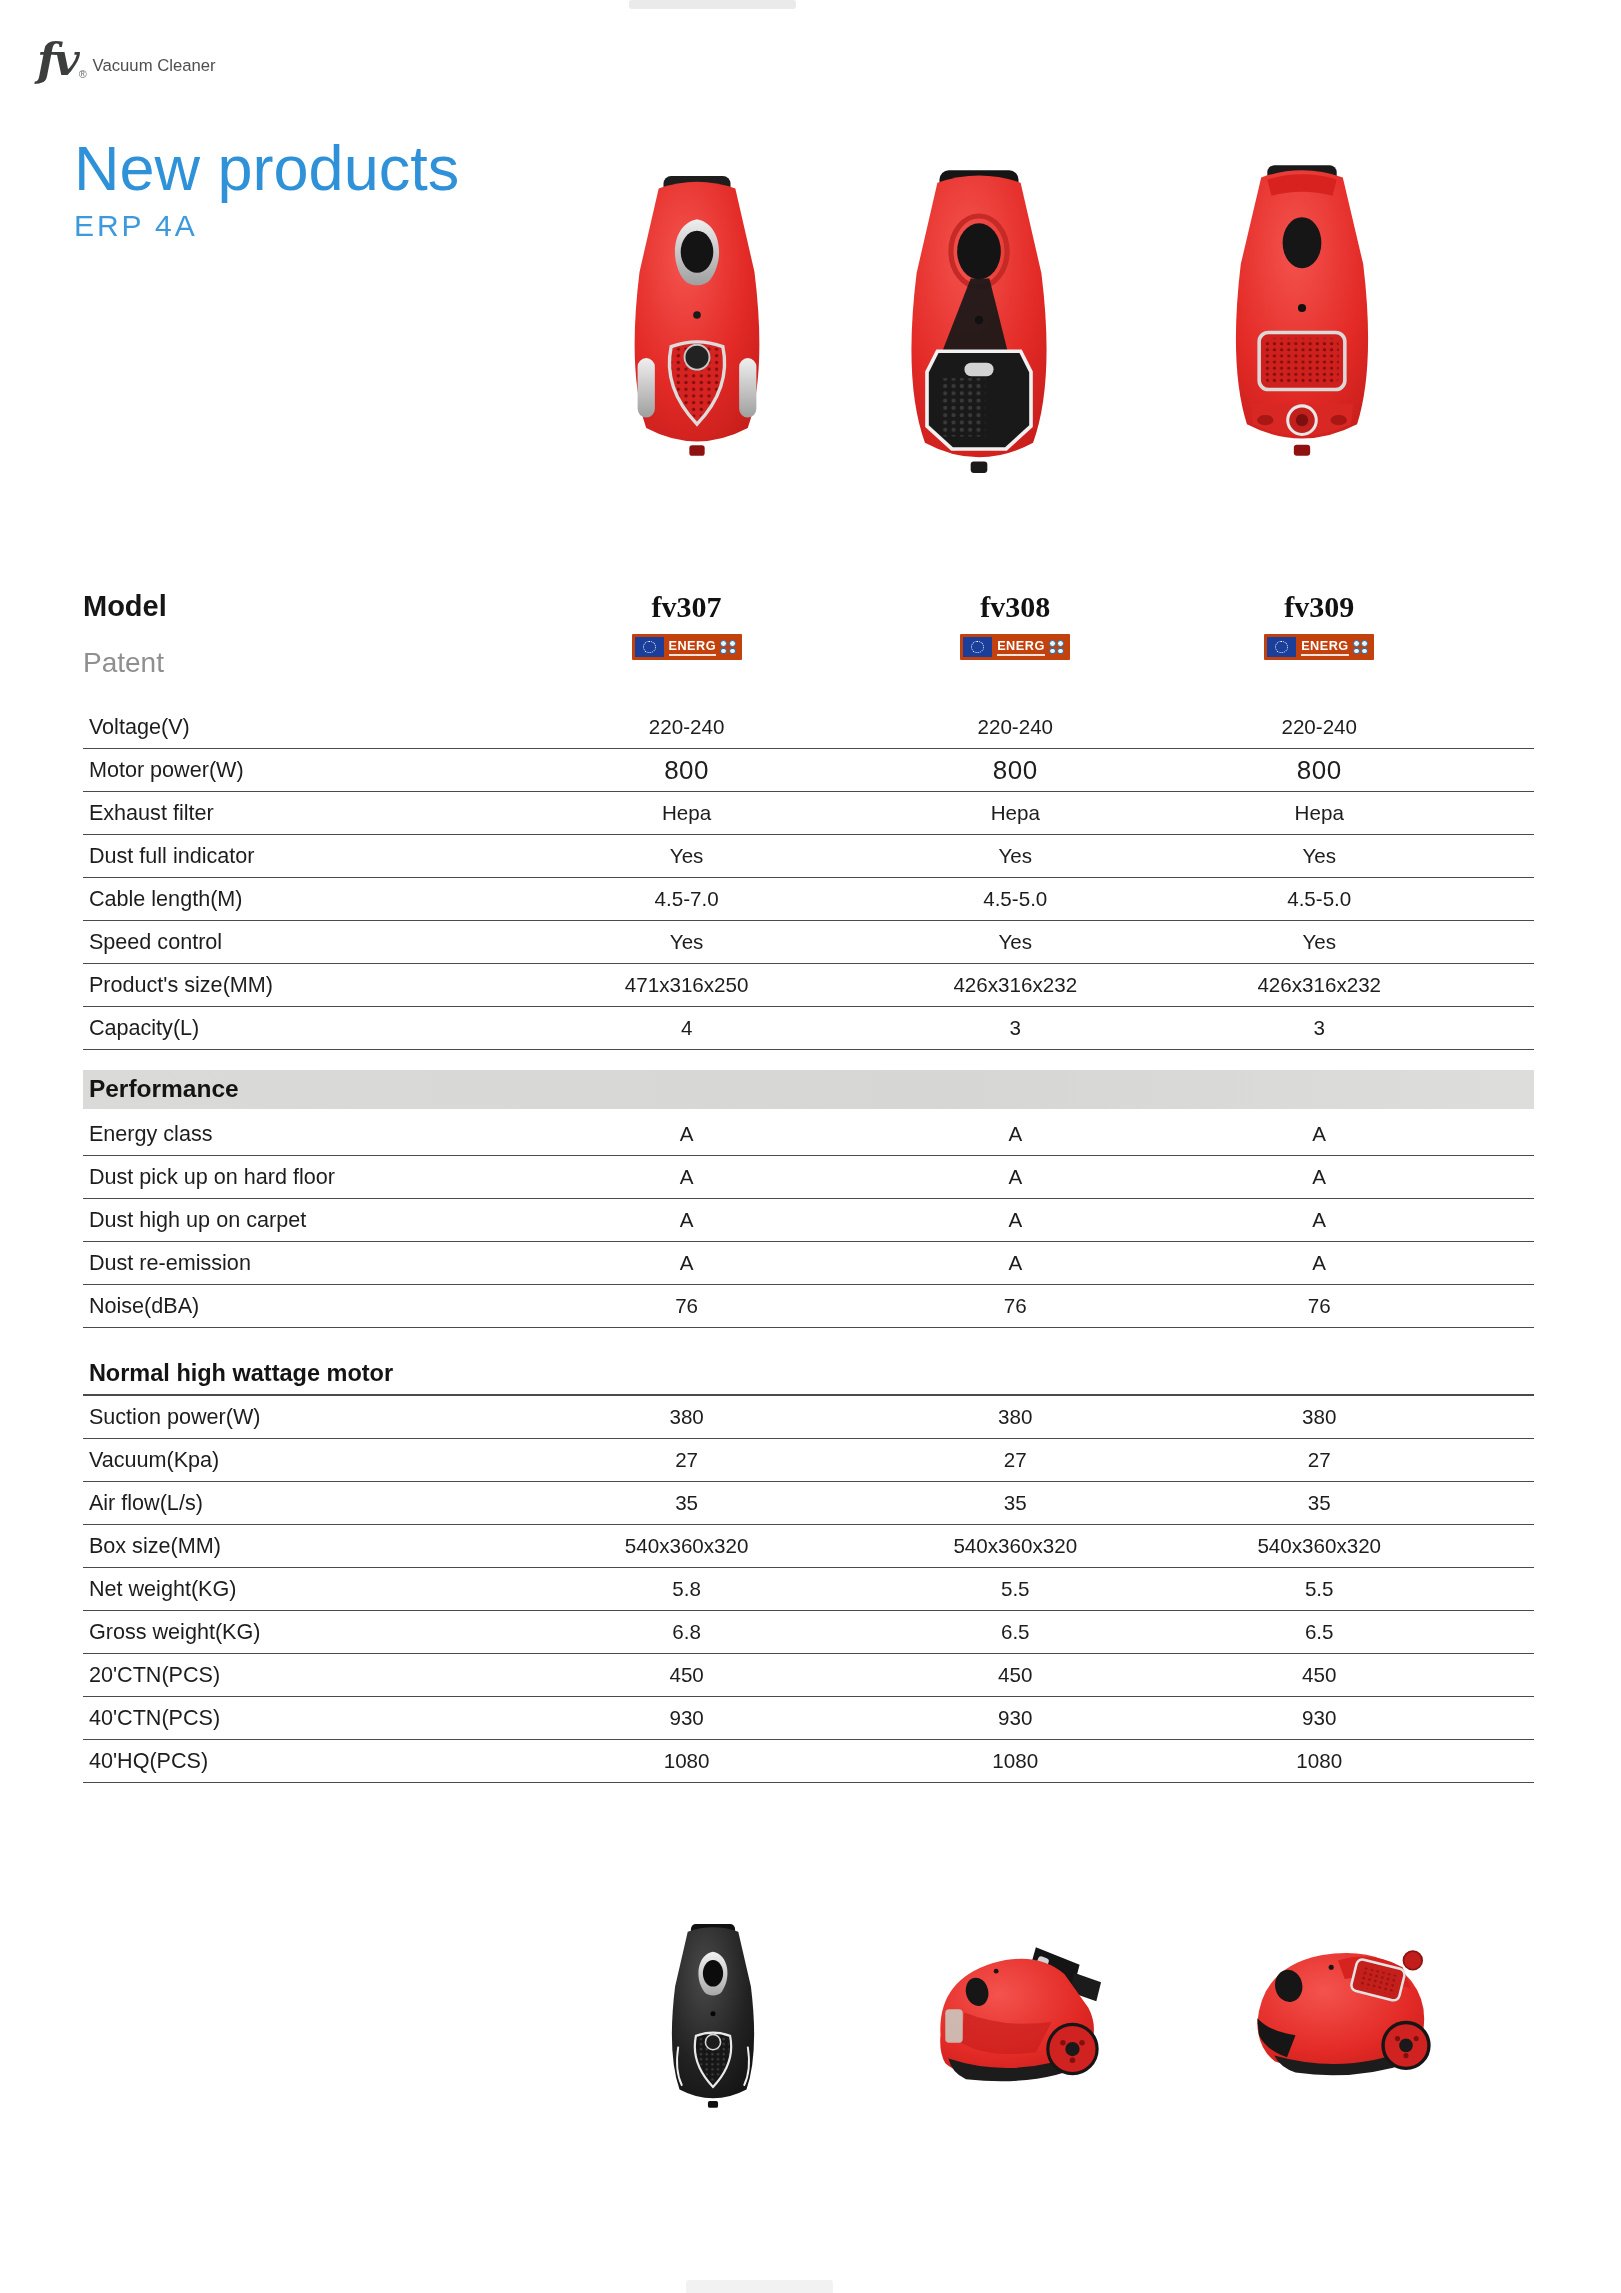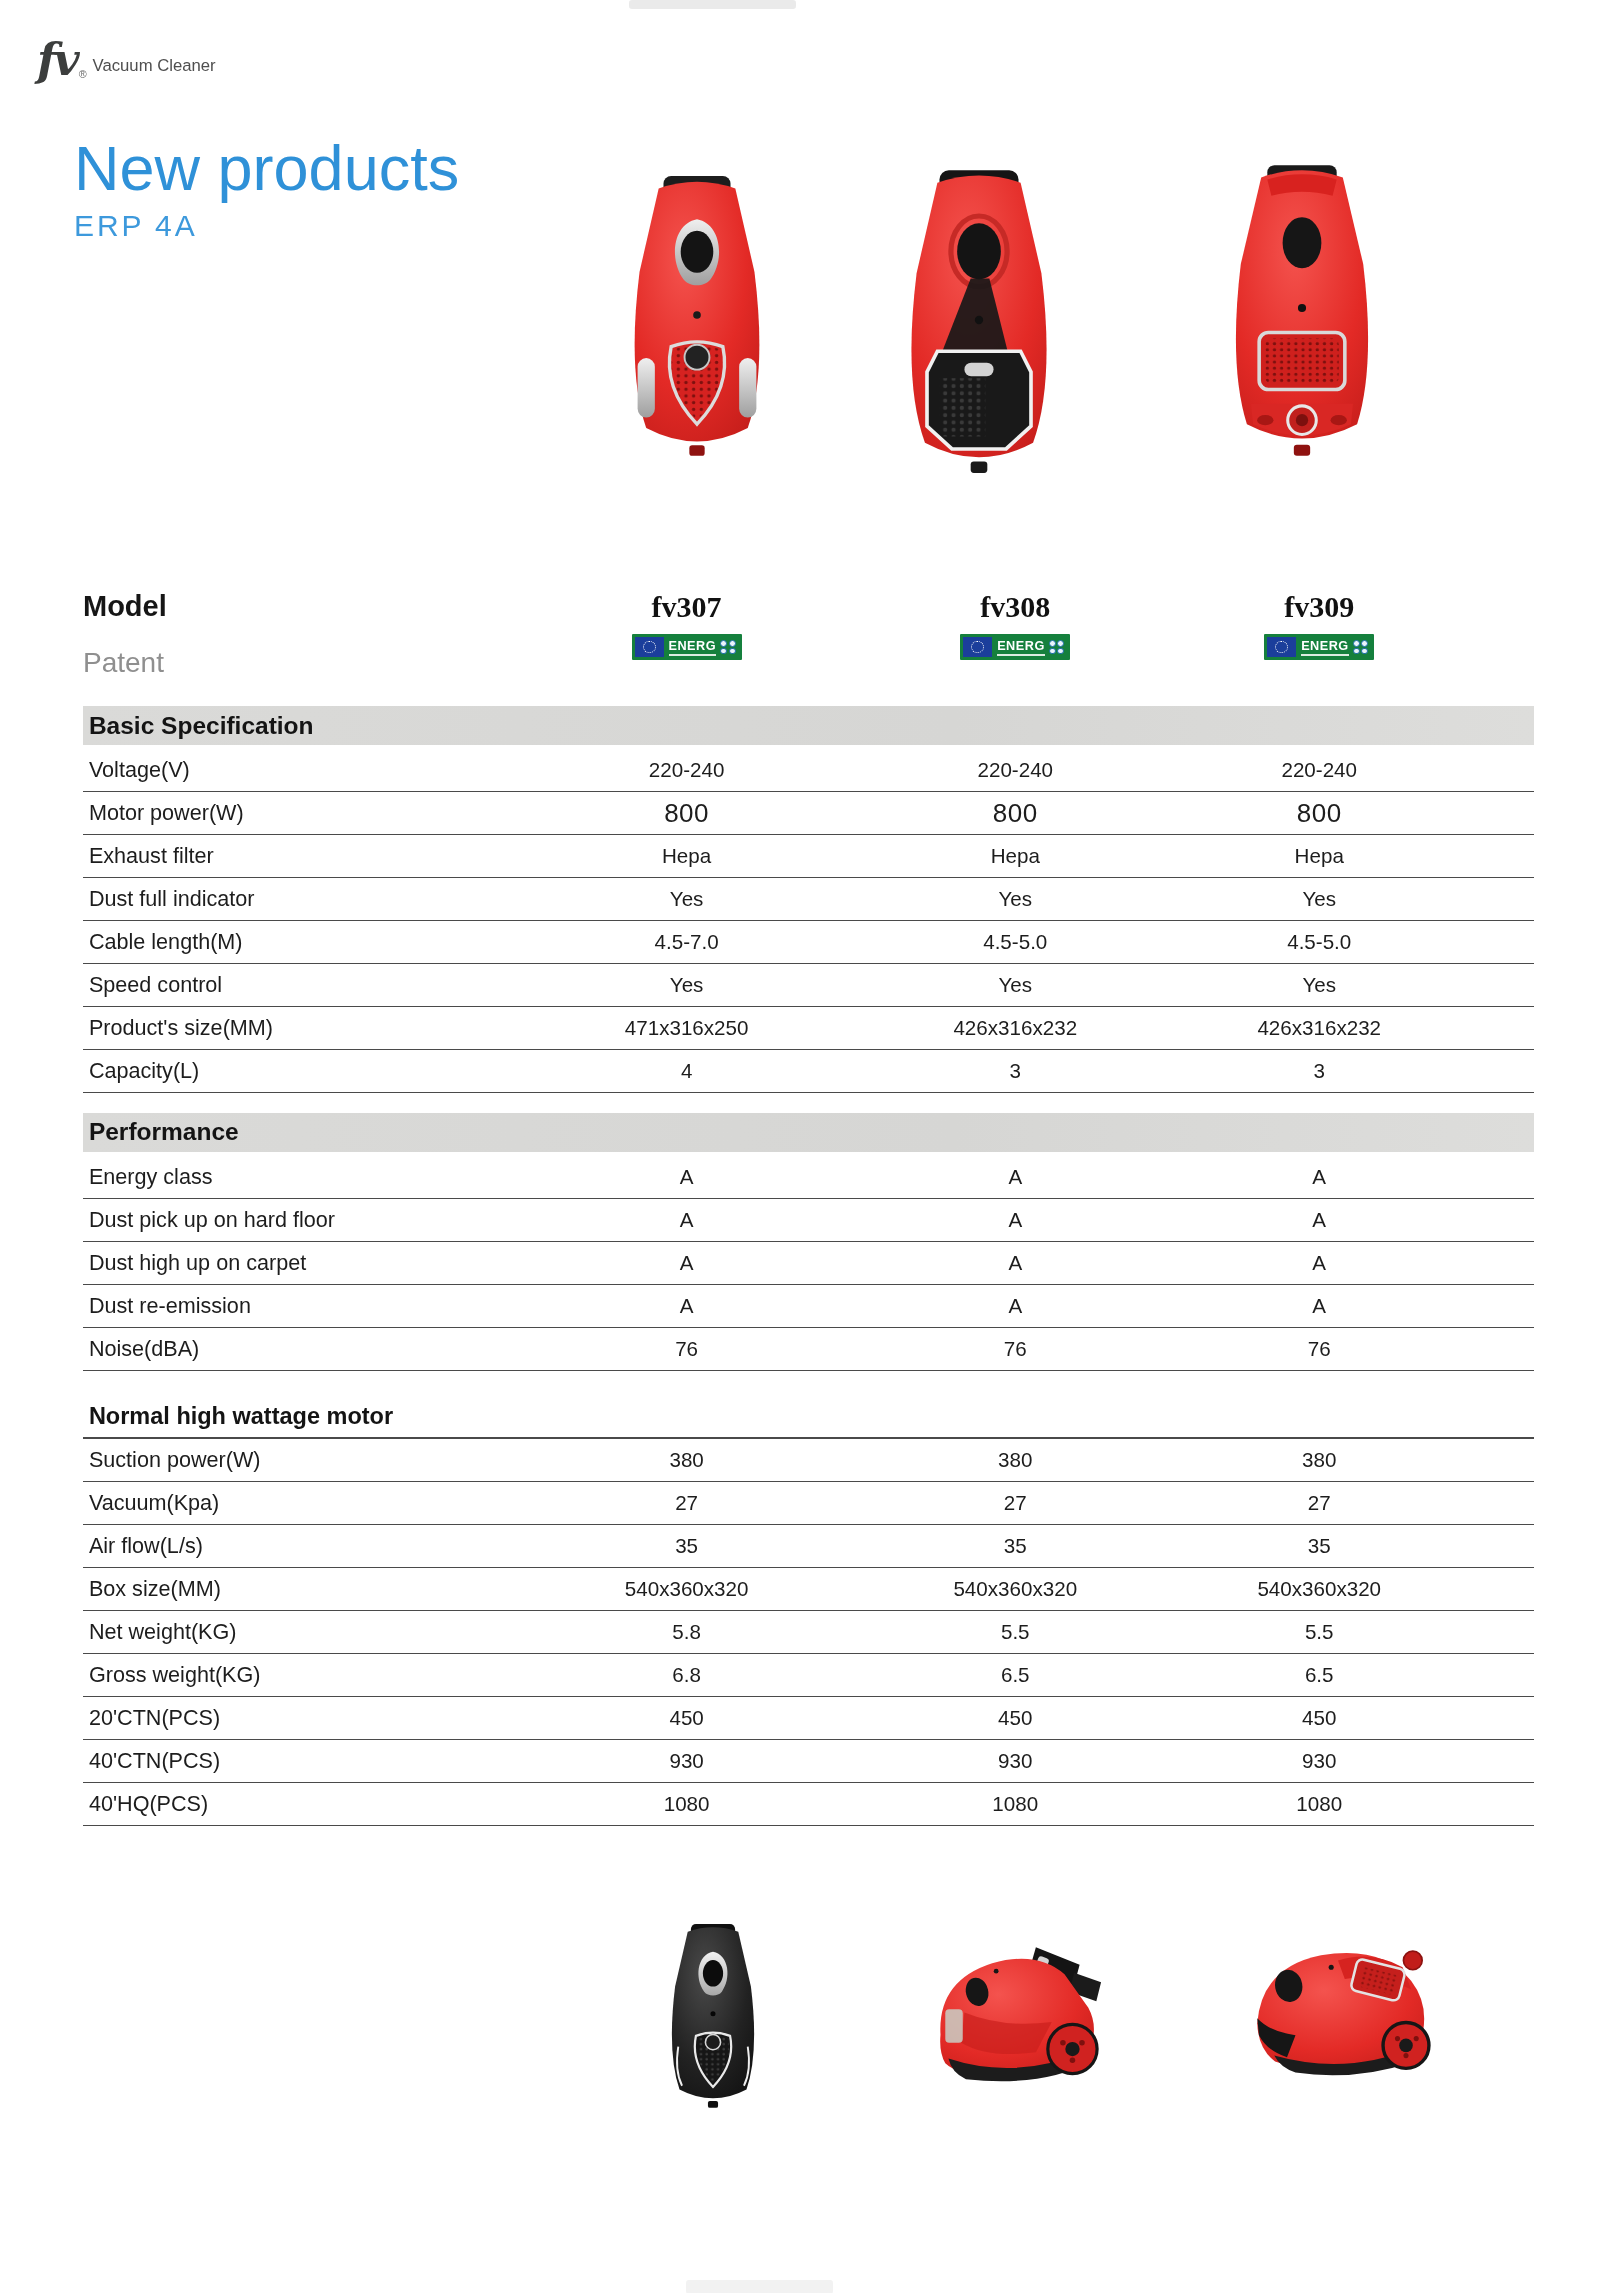--- a/index.html
+++ b/index.html
@@ -41,7 +41,7 @@
   .model-name{font-size:30px;font-weight:bold;color:#111;font-family:Liberation Serif, serif;}
   .energy-badge{
     display:inline-flex;align-items:center;margin-top:9.8px;
-    background:#15803d;height:26.5px;padding:0 4.9px 0 0;border-radius:1px;
+    background:#c2410c;height:26.5px;padding:0 4.9px 0 0;border-radius:1px;
   }
   .eu-flag{
     width:29px;height:20.6px;background:#1b3e9b;margin:0 4.9px 0 2.9px;

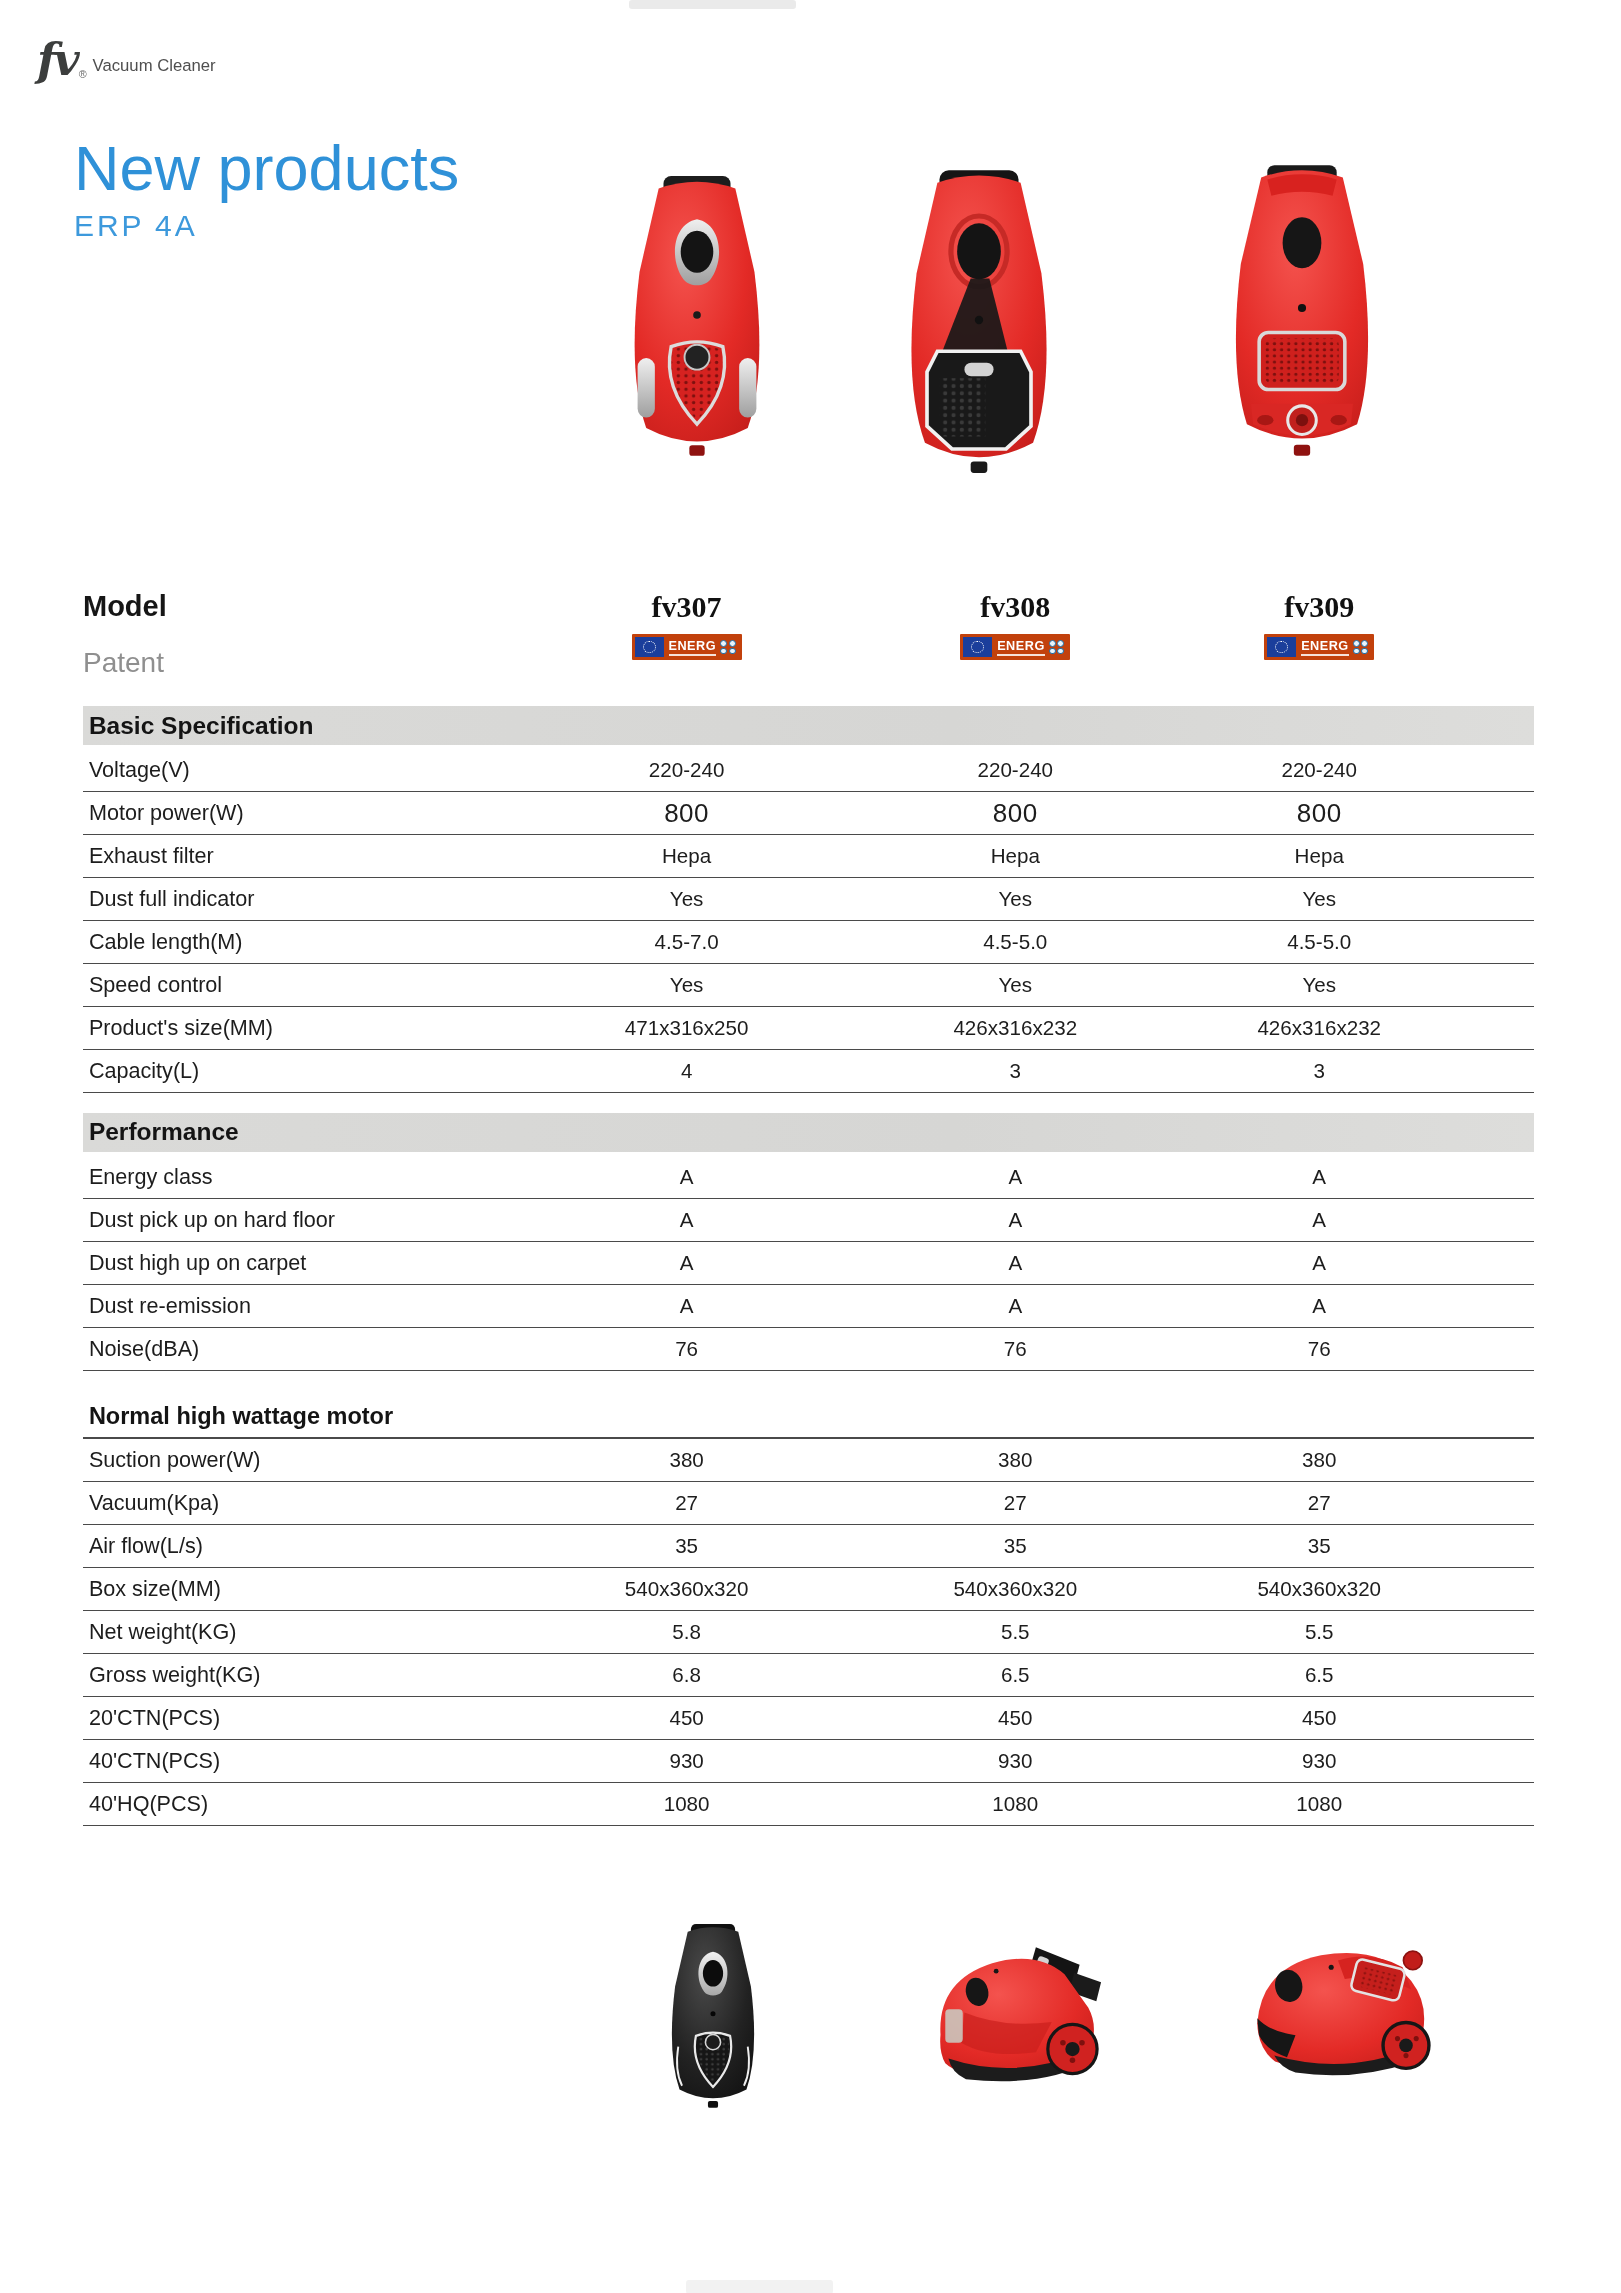--- a/index.html
+++ b/index.html
@@ -224,9 +224,6 @@
       <div></div>
     </div>
   <div id="sections-host">
-      <div class="section-bar">
-        <span class="section-title">Basic Specification</span>
-      </div>
       <div class="grid-row spec-row">
         <div class="cell label">Voltage(V)</div>
         <div class="cell value">220-240</div>

